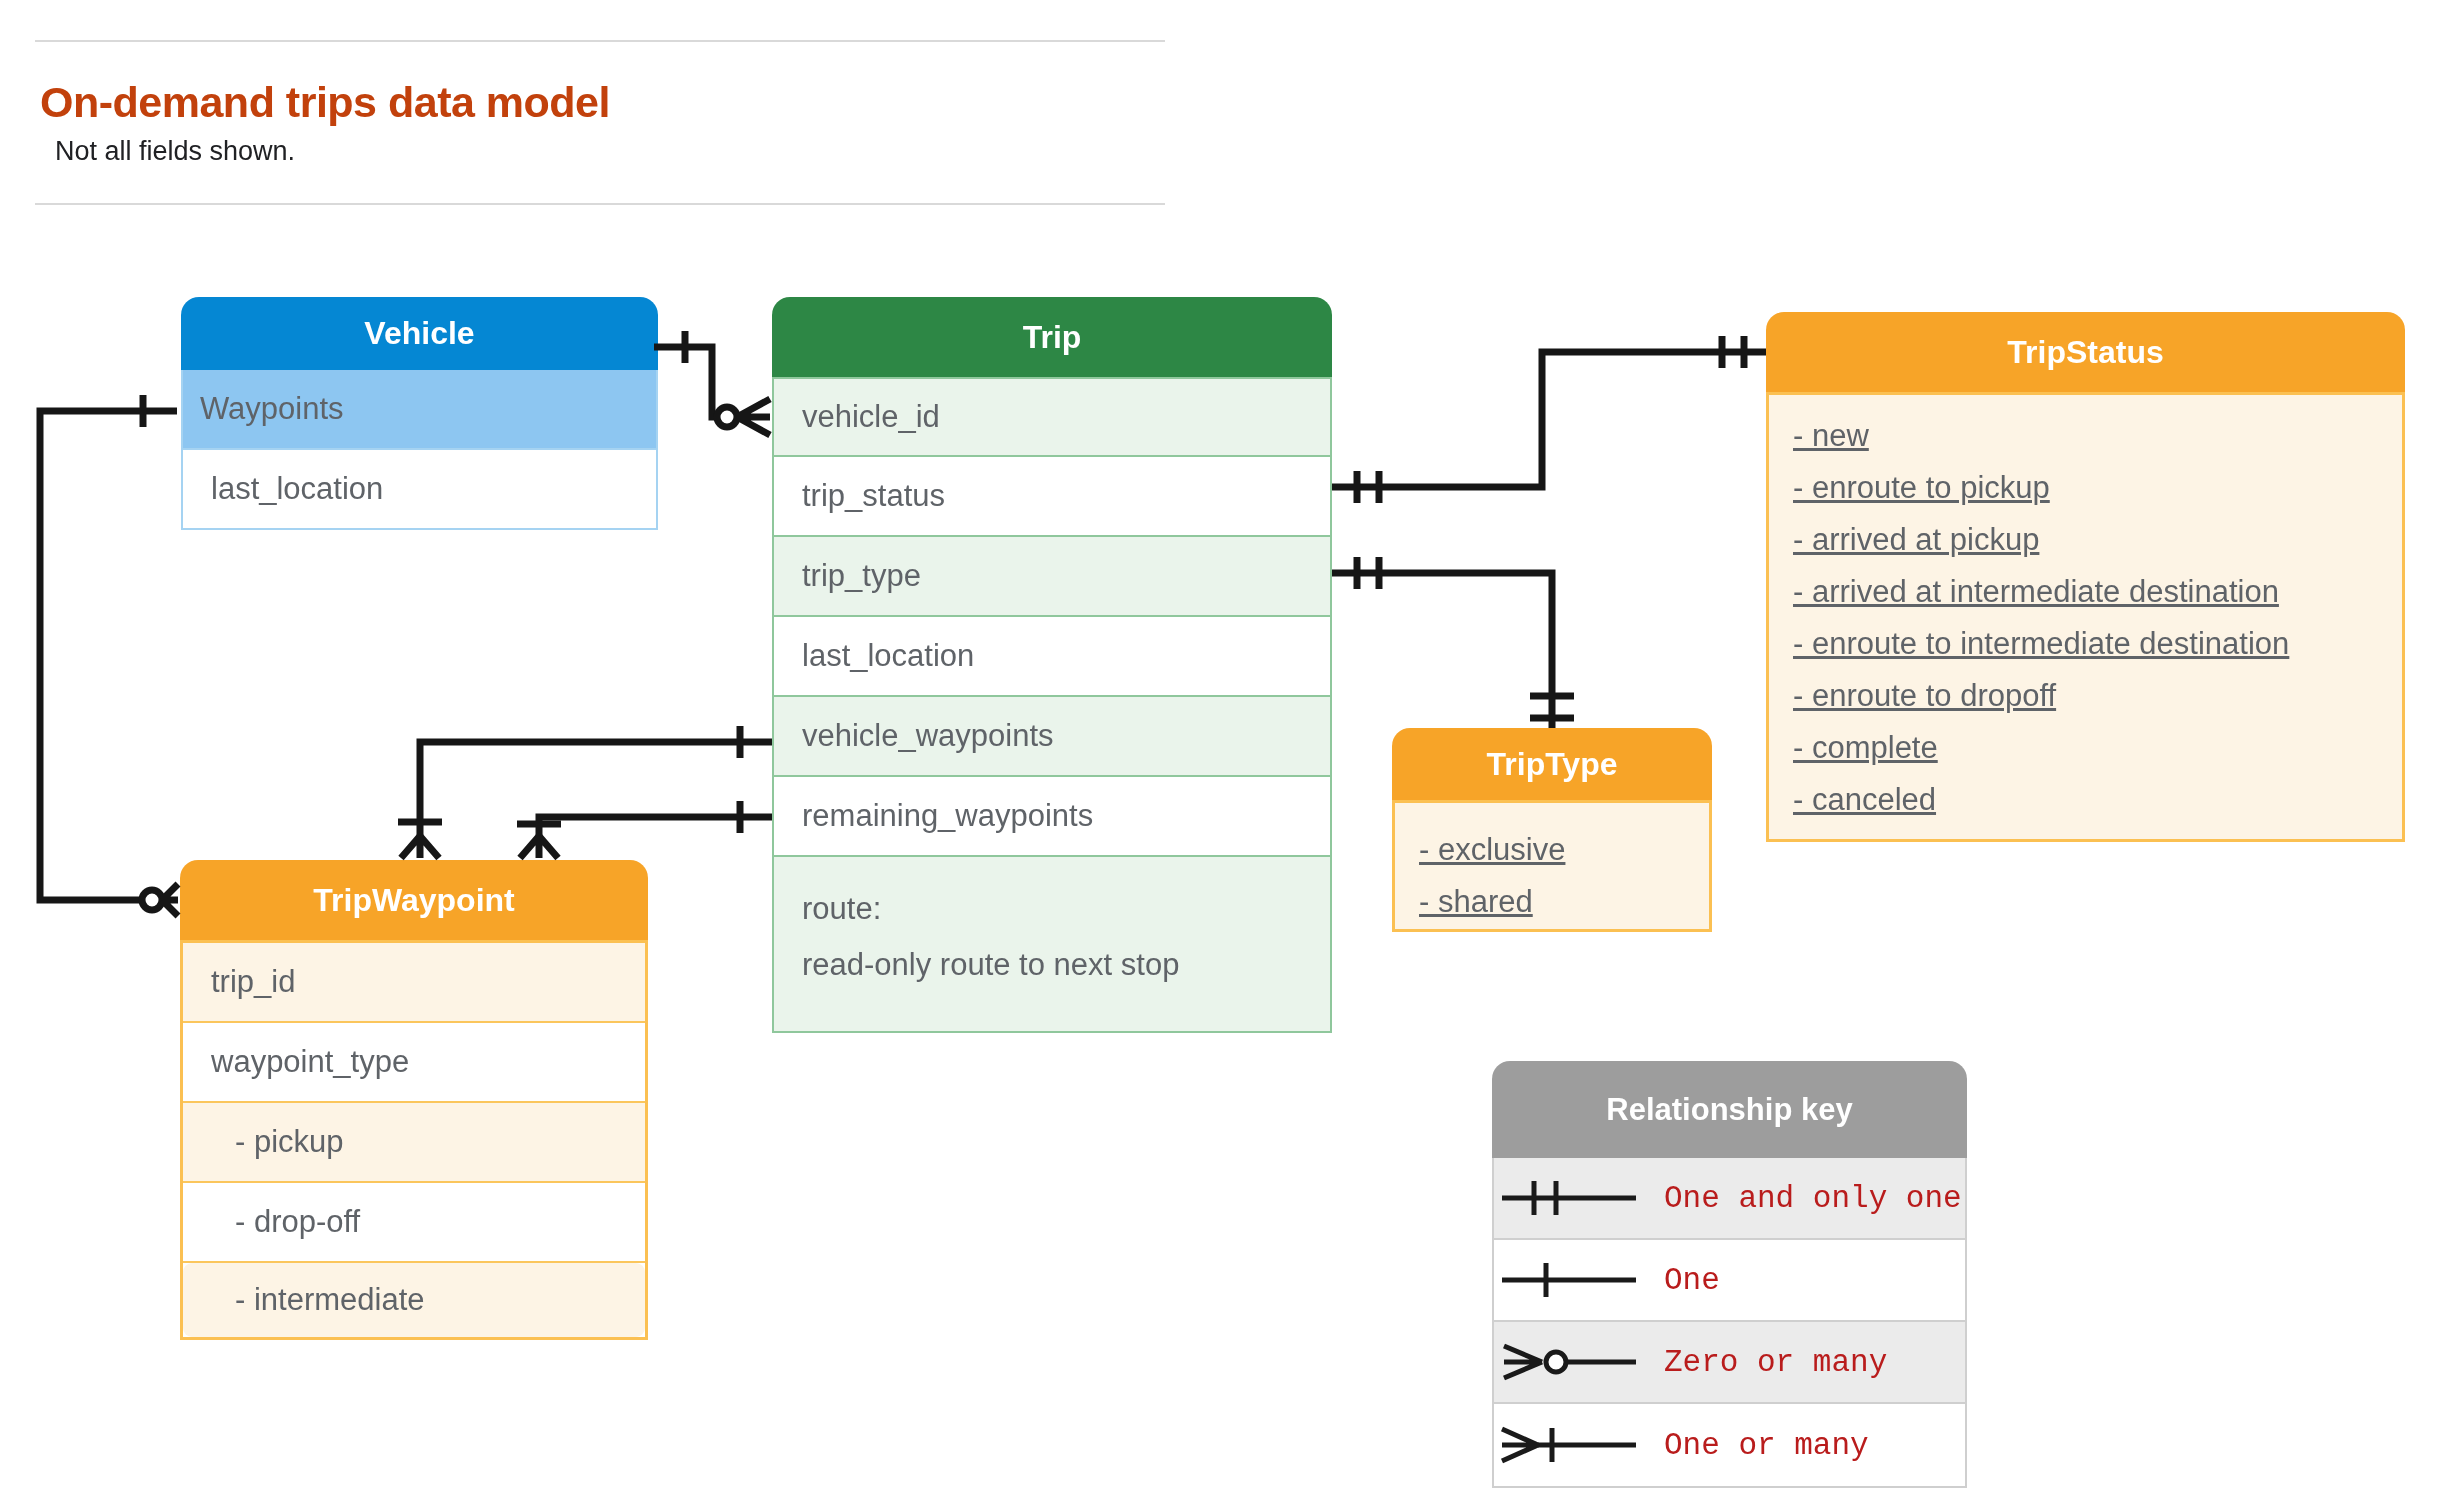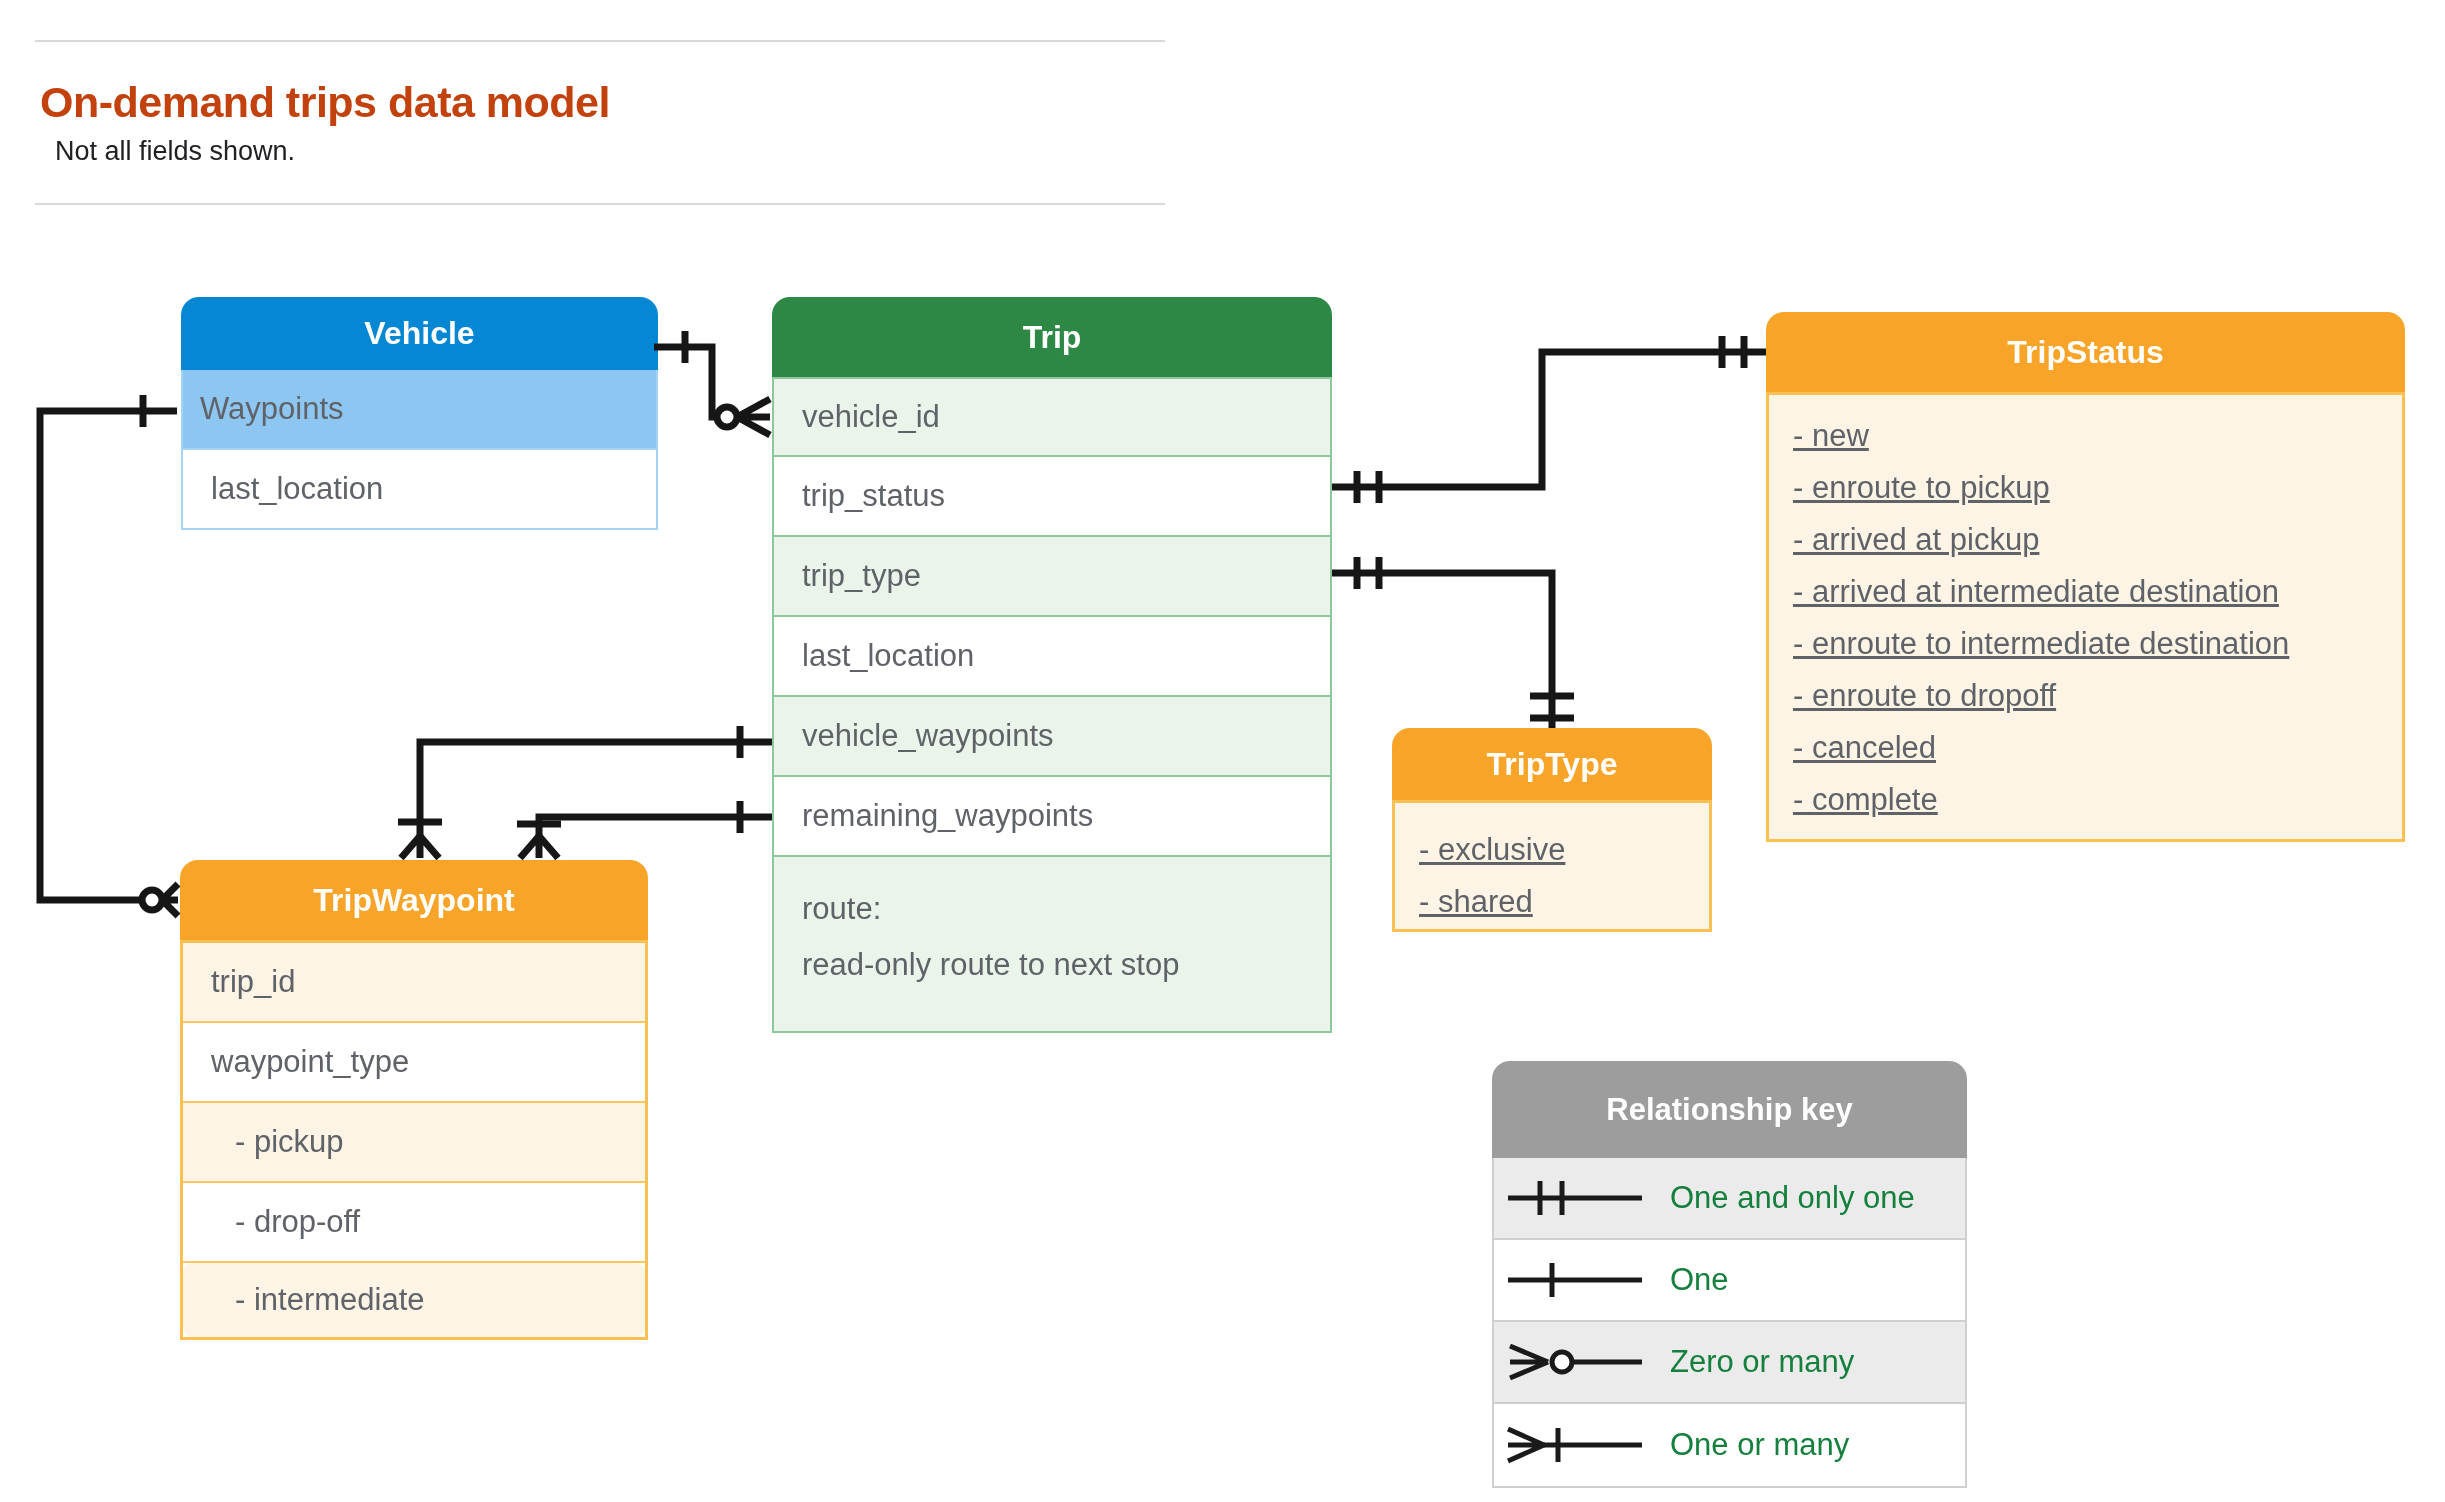--- a/index.html
+++ b/index.html
@@ -95,8 +95,8 @@
       <div>- arrived at intermediate destination</div>
       <div>- enroute to intermediate destination</div>
       <div>- enroute to dropoff</div>
+      <div>- complete</div>
       <div>- canceled</div>
-      <div>- complete</div>
     </div>
   </div>
 

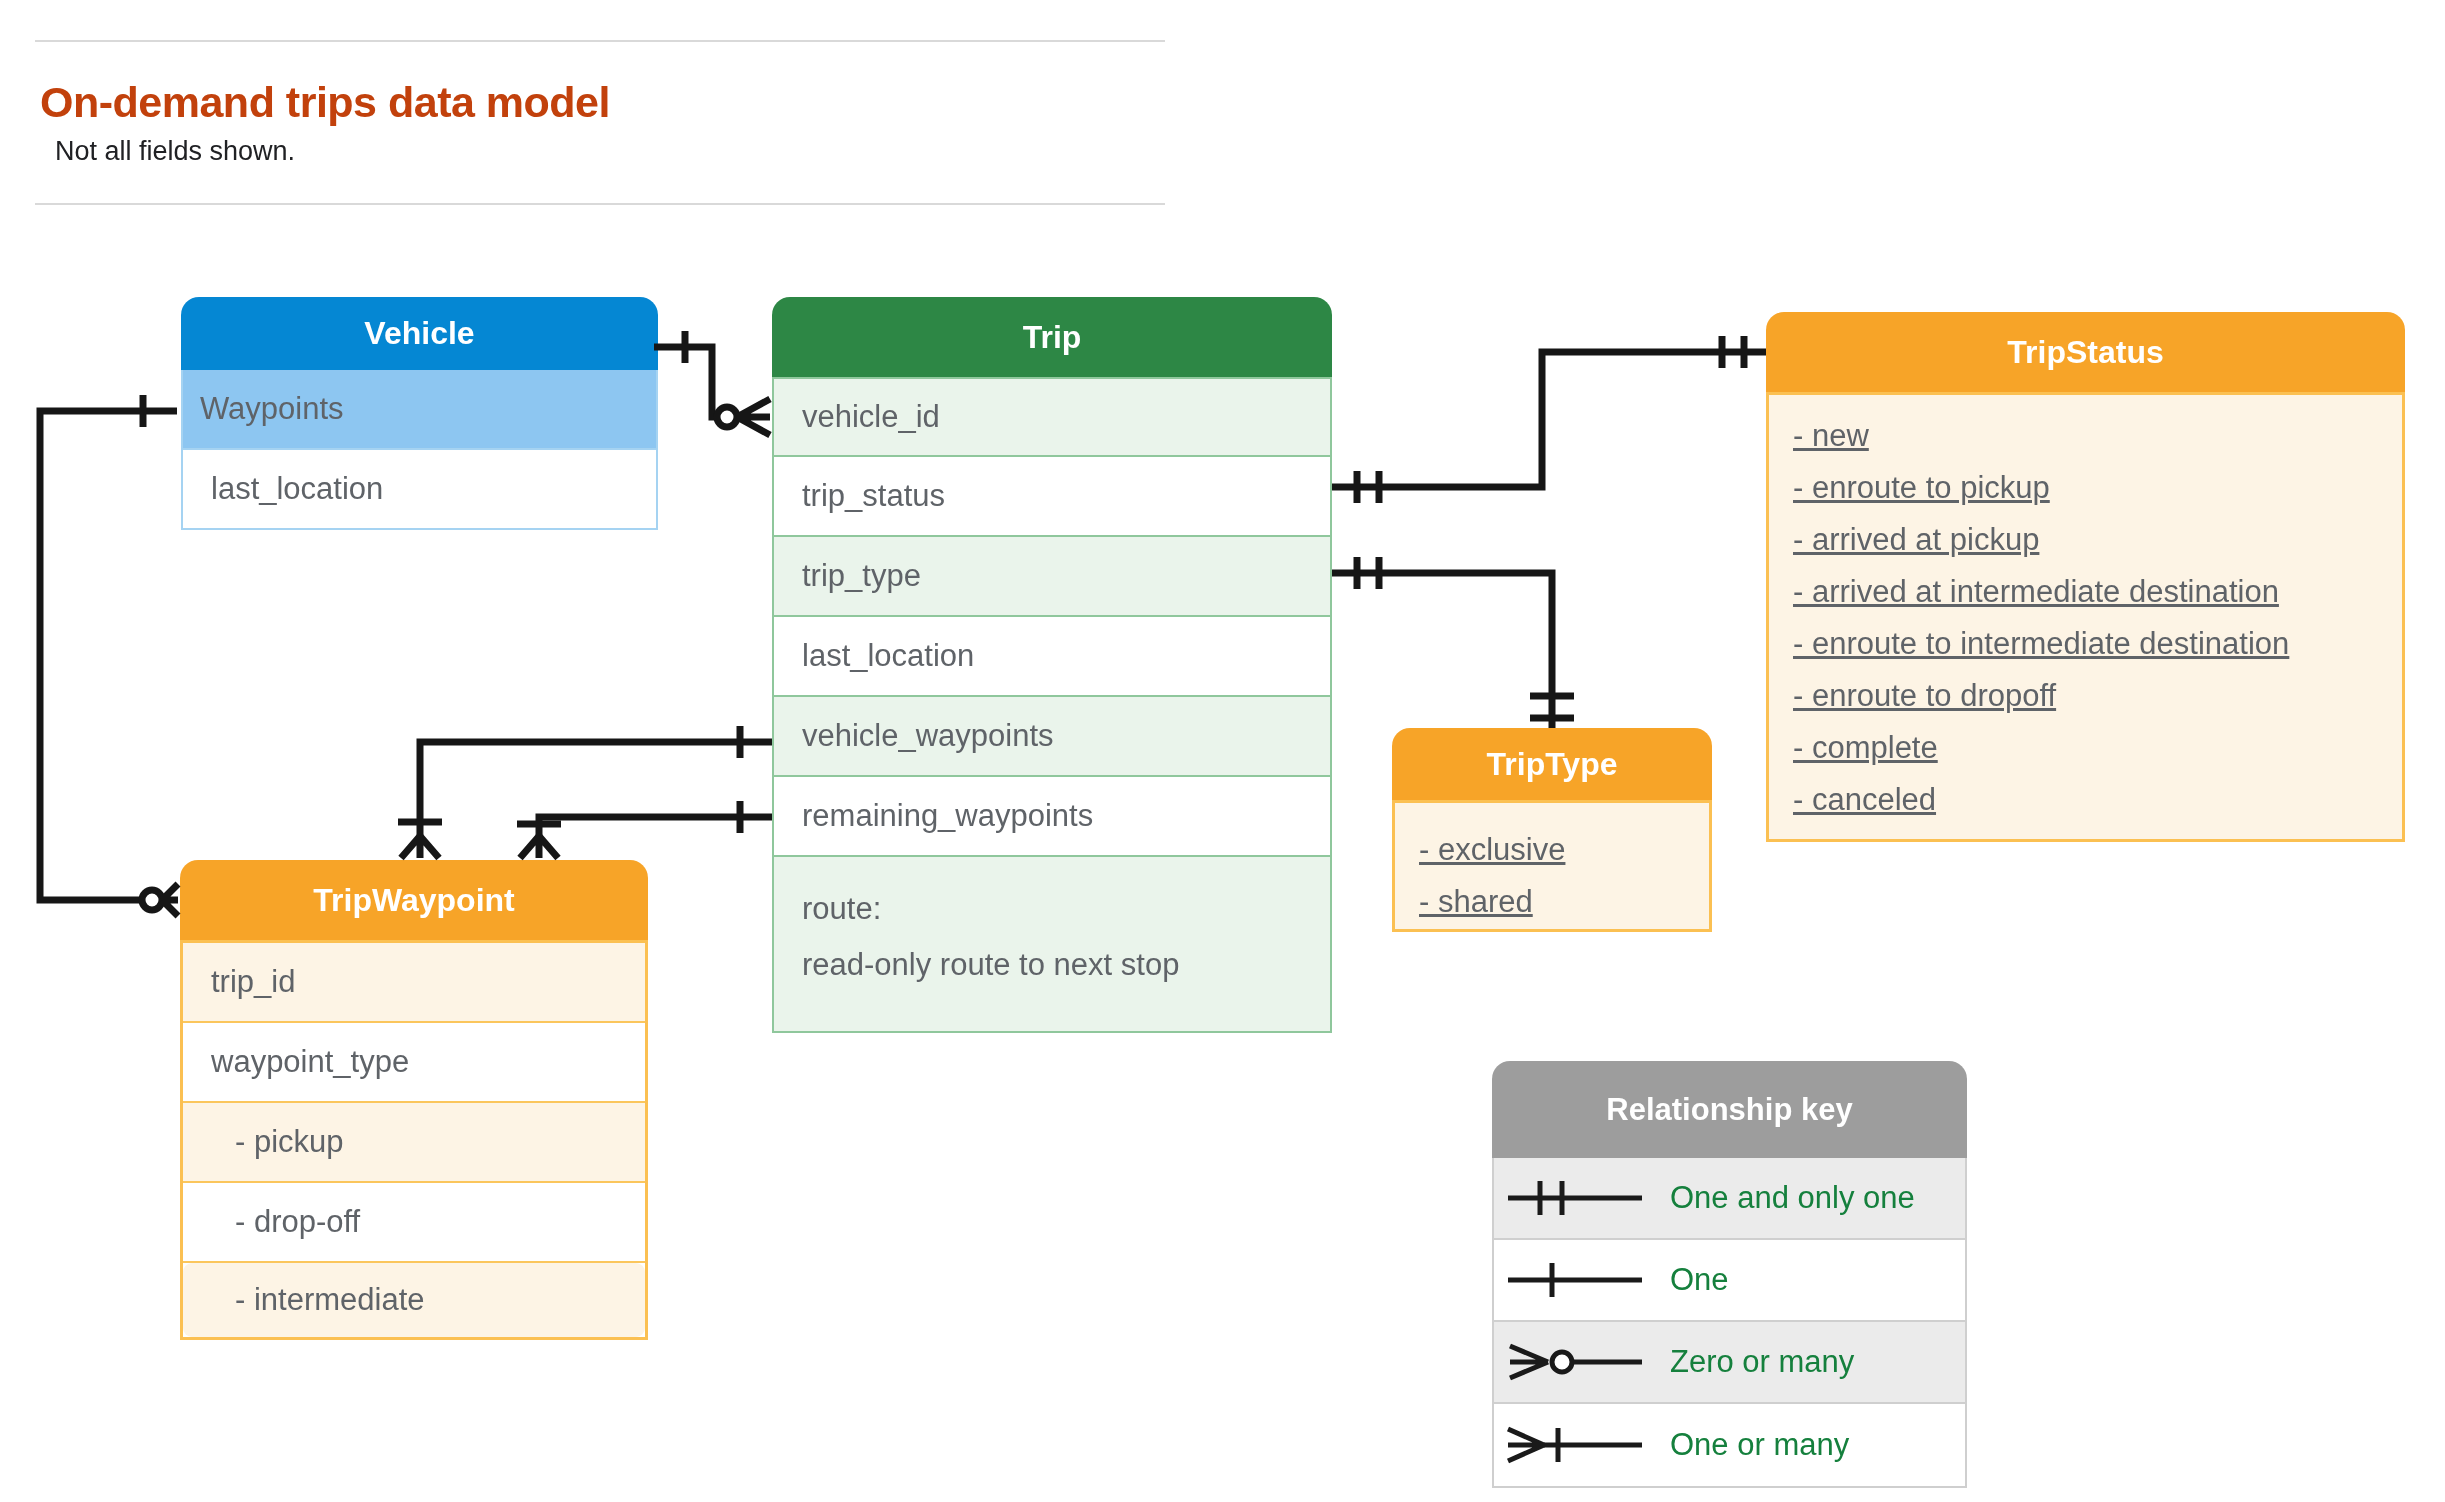--- a/index.html
+++ b/index.html
@@ -39,8 +39,8 @@
   
   .legend .hdr{background:#9d9d9d;}
   .legend .body{border:2px solid #cfcfcf;border-top:0;}
-  .lg-row{box-sizing:border-box;display:flex;align-items:center;gap:26px;padding-left:10px;
-          font-size:31px;color:#15803d;border-bottom:2px solid #cfcfcf;background:#fff;}
+  .lg-row{box-sizing:border-box;display:flex;align-items:center;gap:26px;padding-left:4px;
+          font-size:31px;color:#b91c1c;border-bottom:2px solid #cfcfcf;background:#fff;font-family:Liberation Mono, monospace;}
   .lg-row:last-child{border-bottom:0;}
   .lg-row.gray-lt{background:#ebebeb;}
   .lg-sym{flex:0 0 140px;height:44px;}

